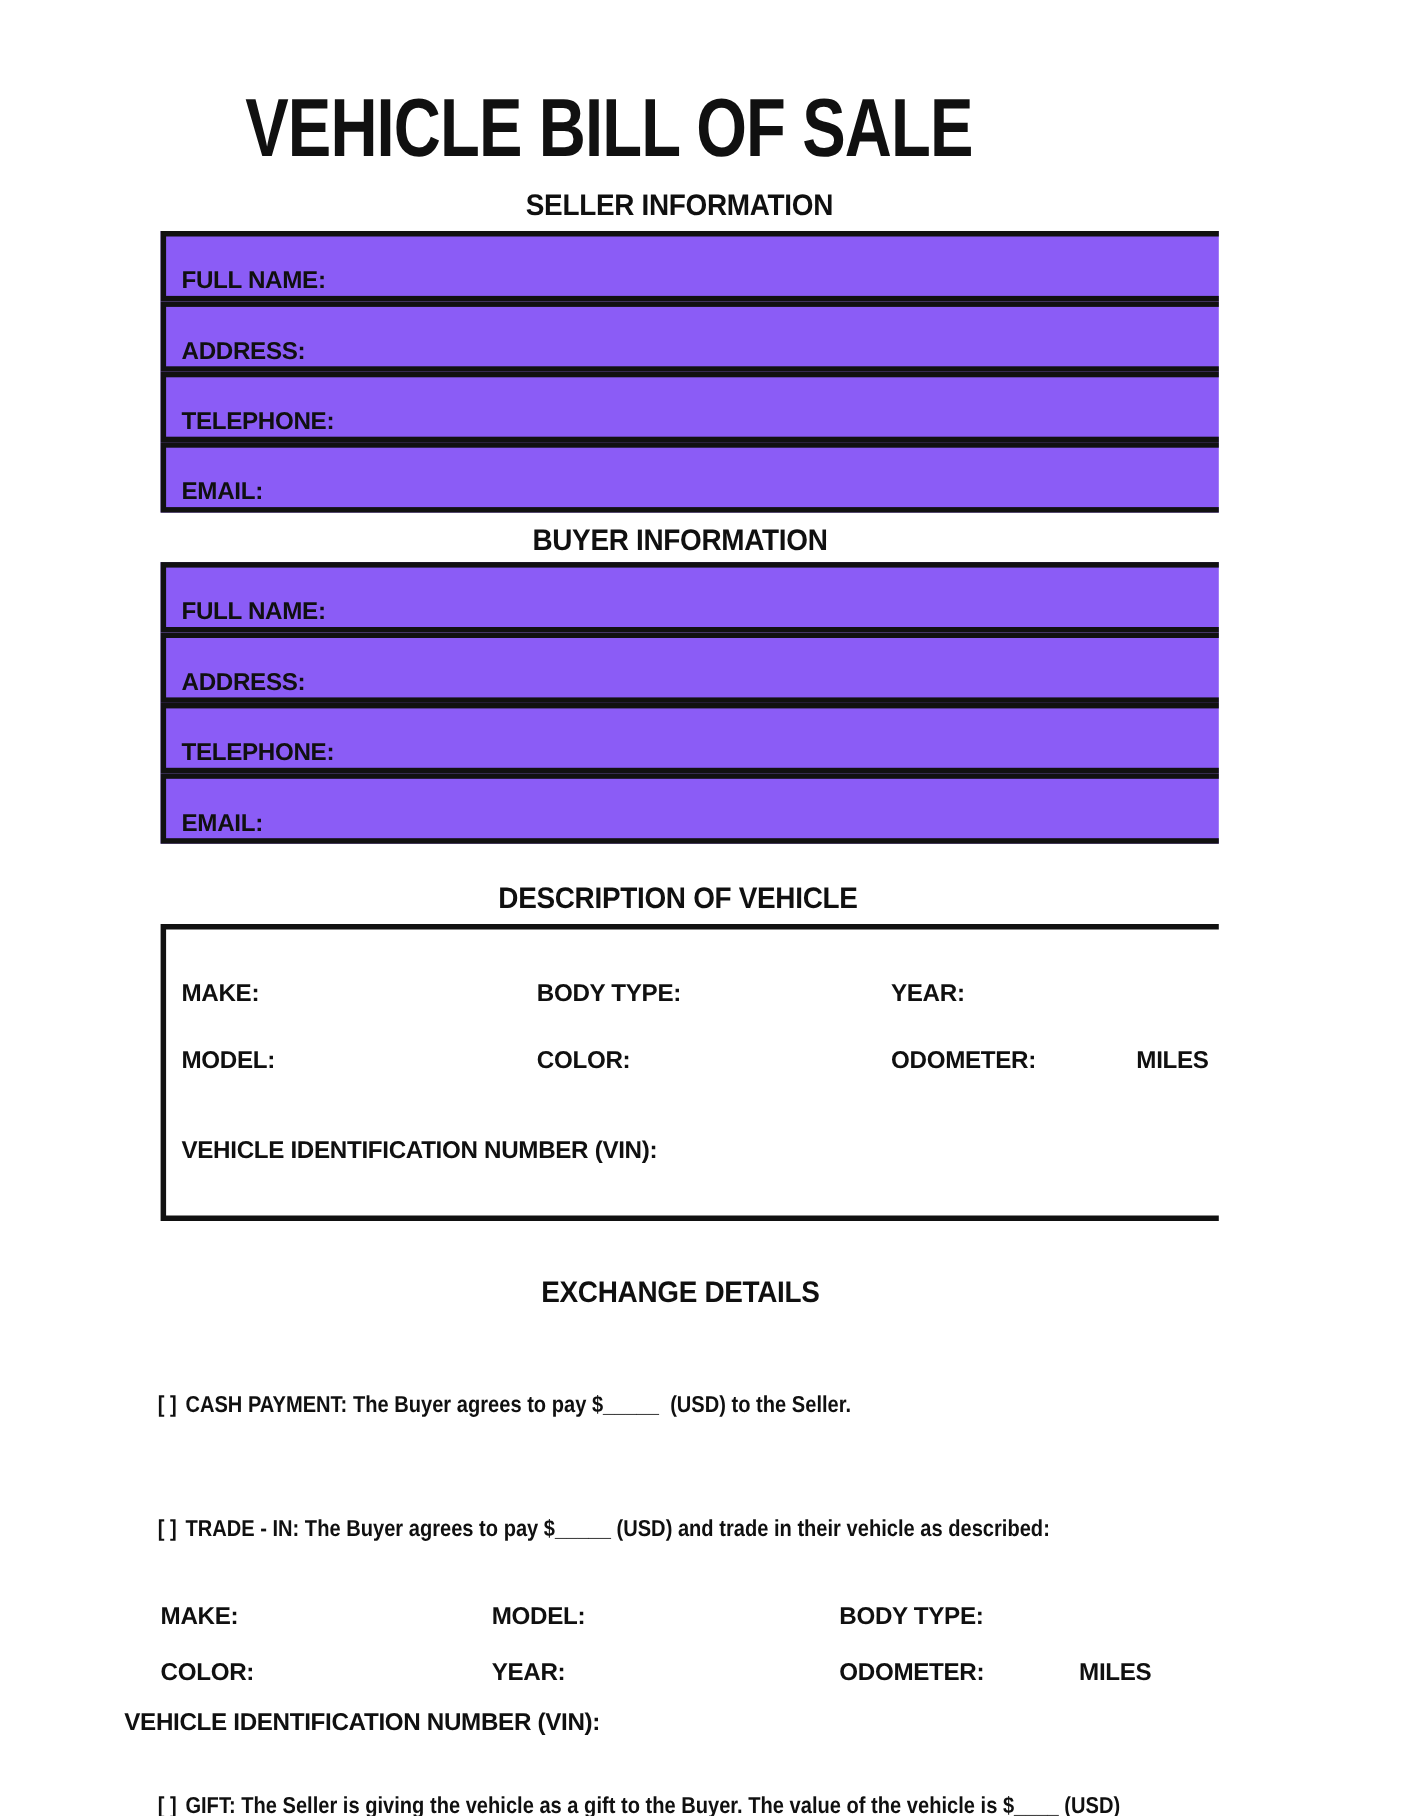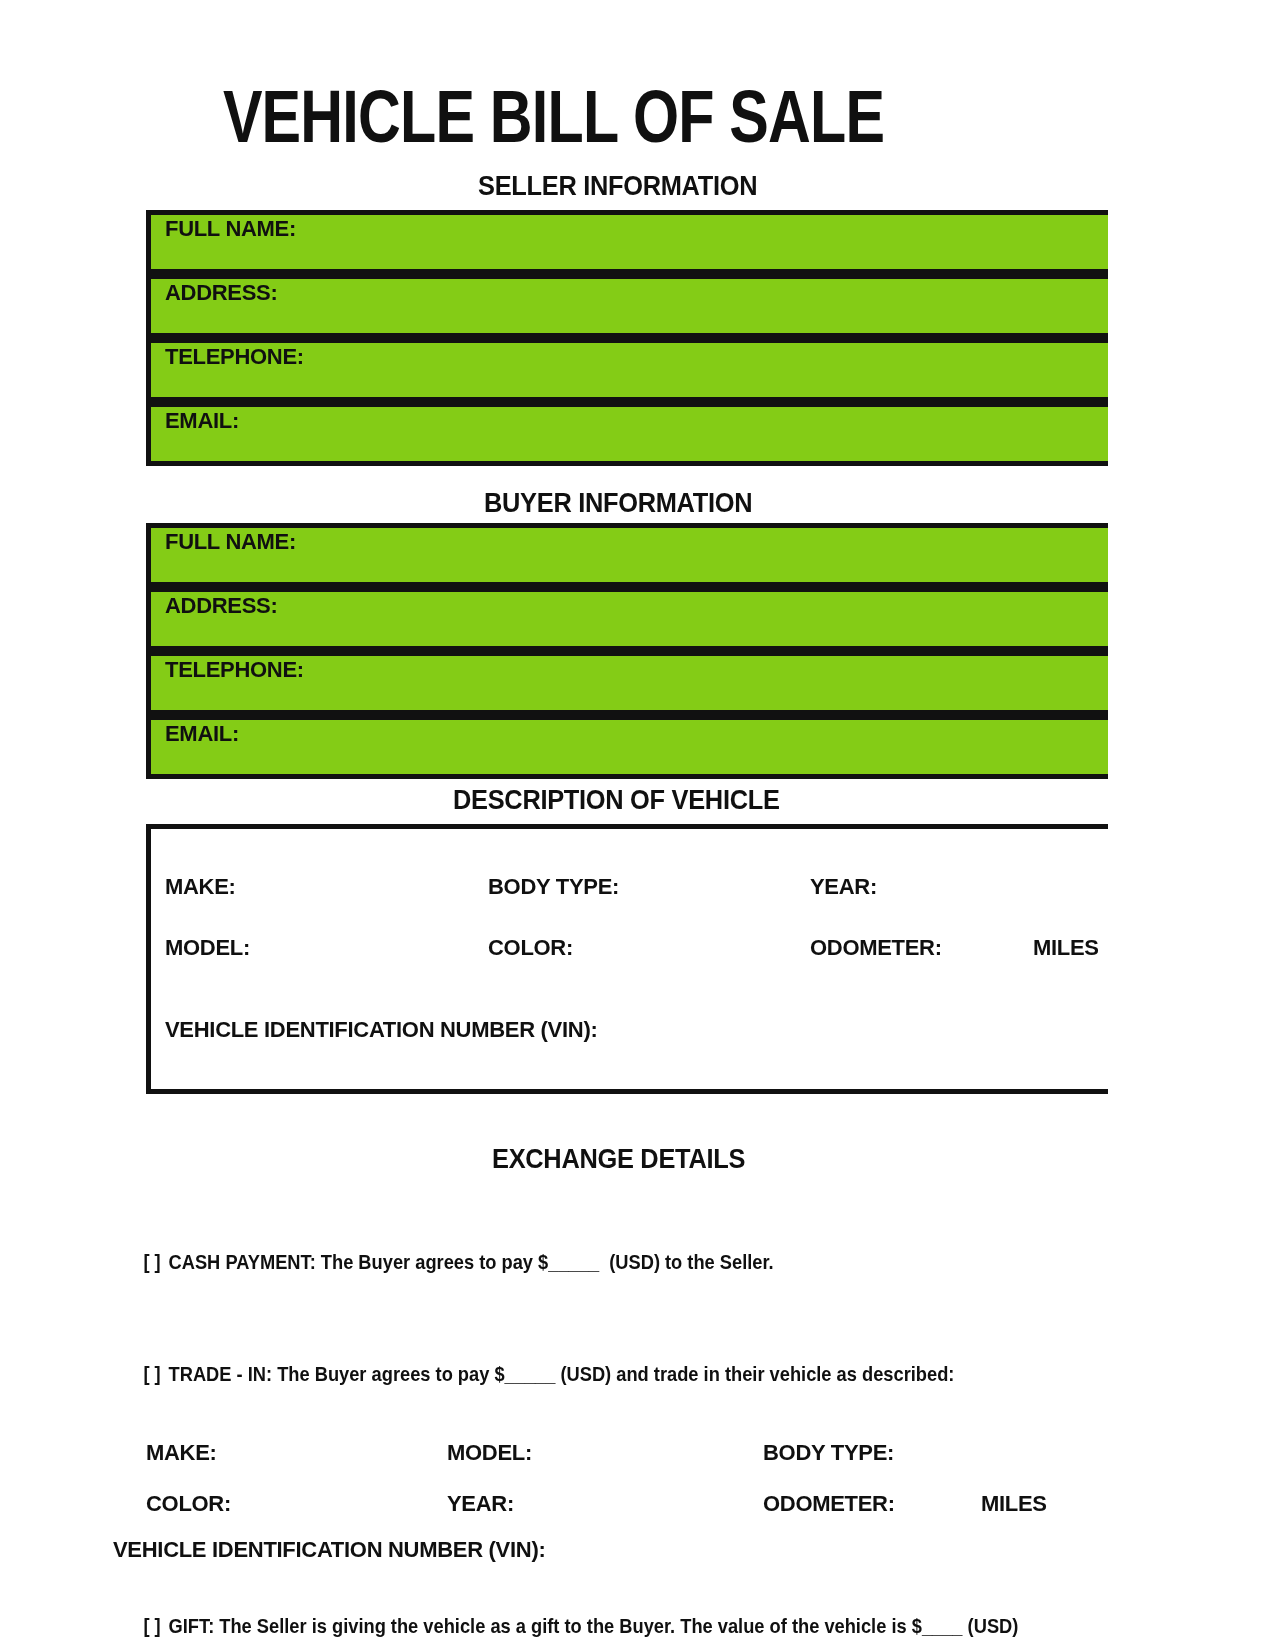--- a/index.html
+++ b/index.html
@@ -65,9 +65,9 @@
   .row {
     height: 64px;
     border: 5px solid #111111;
-    background: #84cc16;
+    background: #8b5cf6;
     display: flex;
-    align-items: flex-start;
+    align-items: flex-end;
     padding: 0 14px;
   }
   .label {

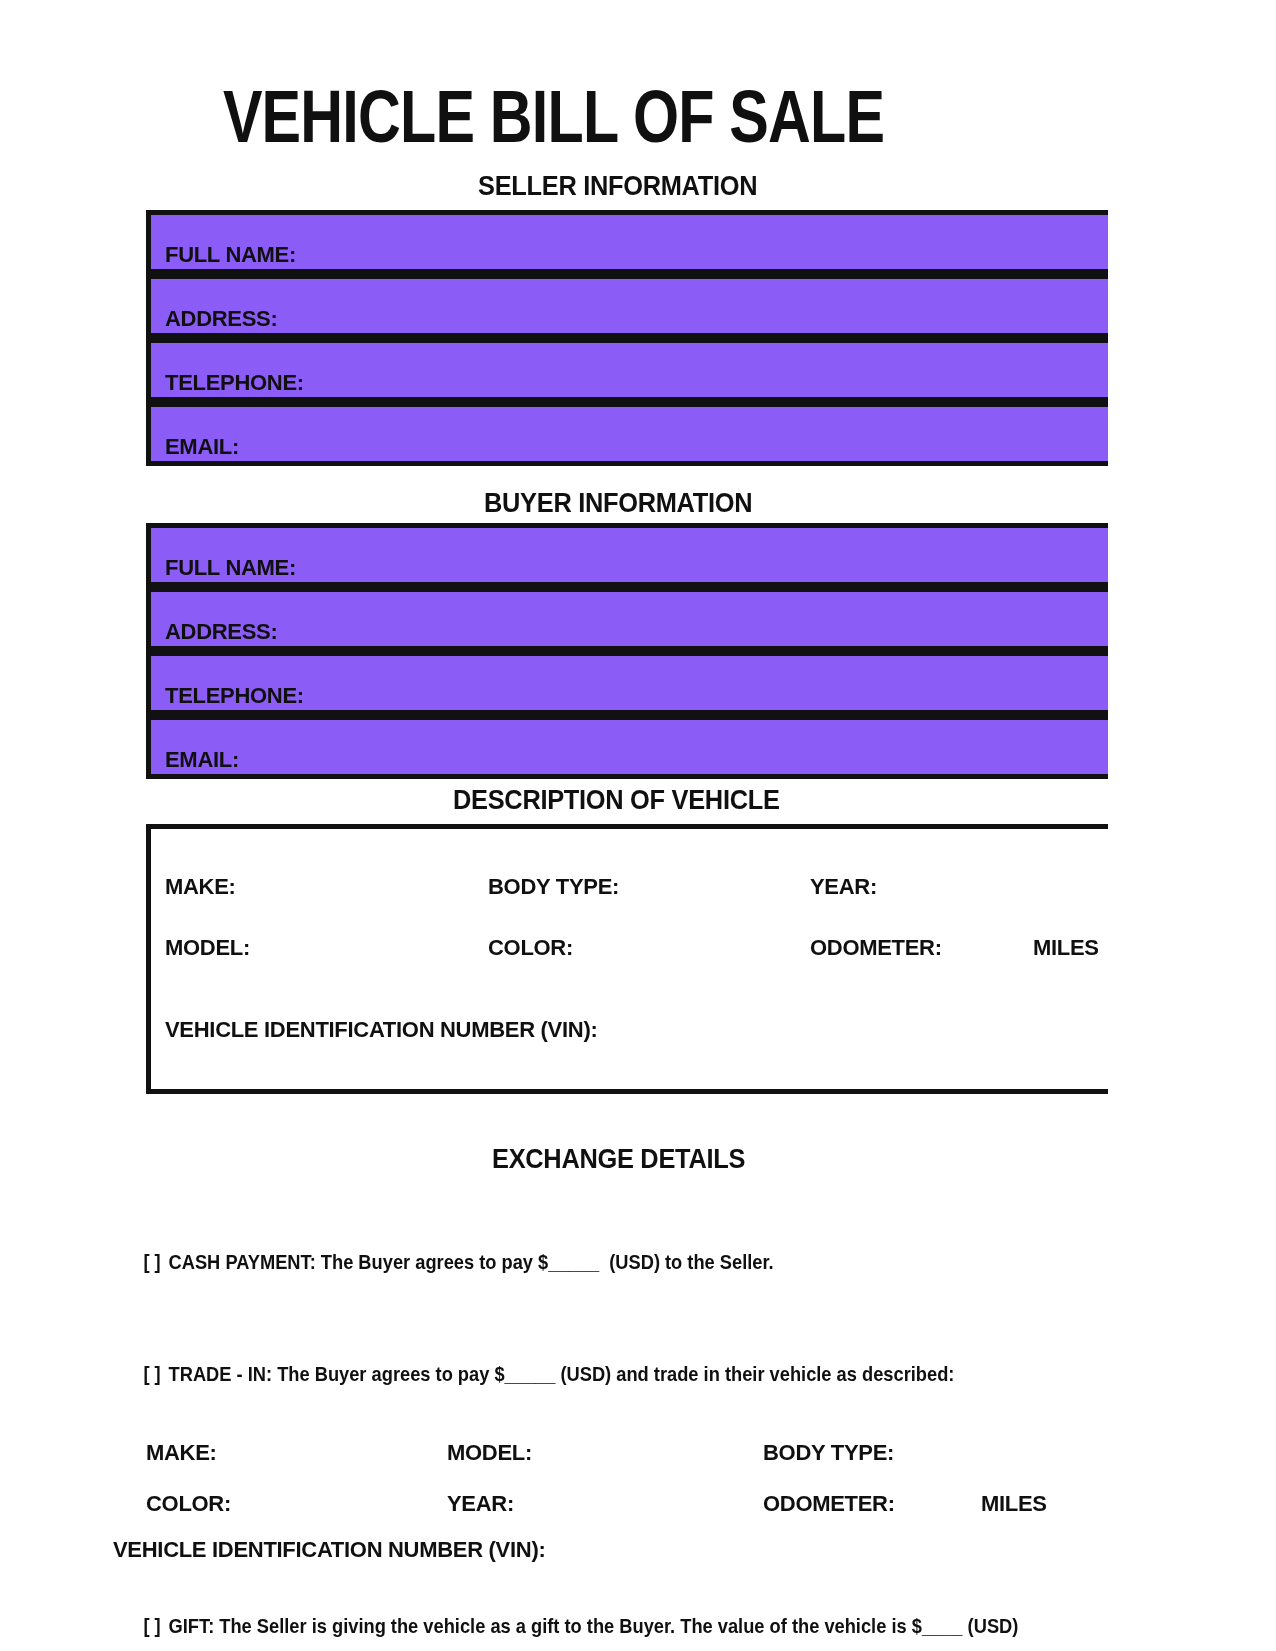--- a/index.html
+++ b/index.html
@@ -51,7 +51,7 @@
     letter-spacing: -0.3px;
   }
   .mt-seller-h { margin-top: 19px; }
-  .mt-buyer-h  { margin-top: 24px; }
+  .mt-buyer-h  { margin-top: 12px; }
   .mt-desc-h   { margin-top: 8px; }
   .mt-exch-h   { margin-top: 52px; }
 

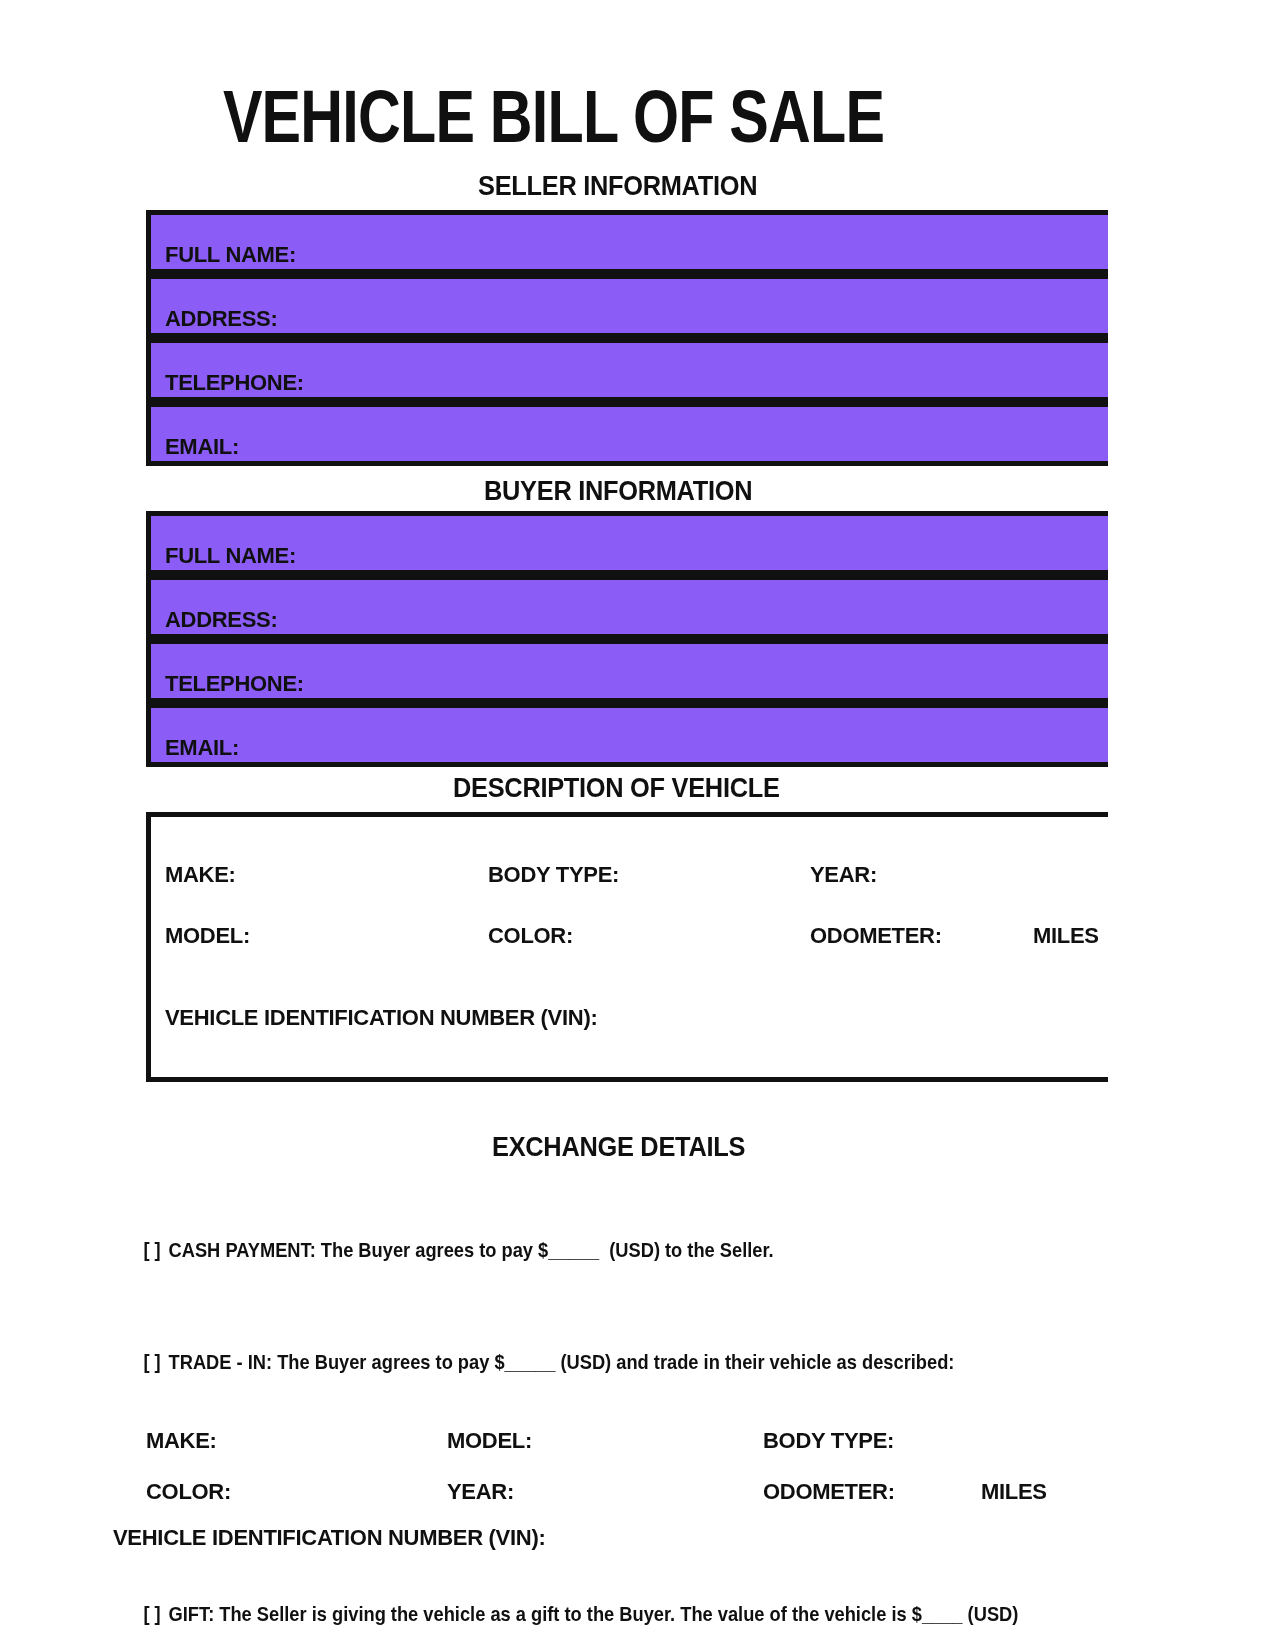--- a/index.html
+++ b/index.html
@@ -52,7 +52,7 @@
   }
   .mt-seller-h { margin-top: 19px; }
   .mt-buyer-h  { margin-top: 12px; }
-  .mt-desc-h   { margin-top: 8px; }
+  .mt-desc-h   { margin-top: 36px; }
   .mt-exch-h   { margin-top: 52px; }
 
   

